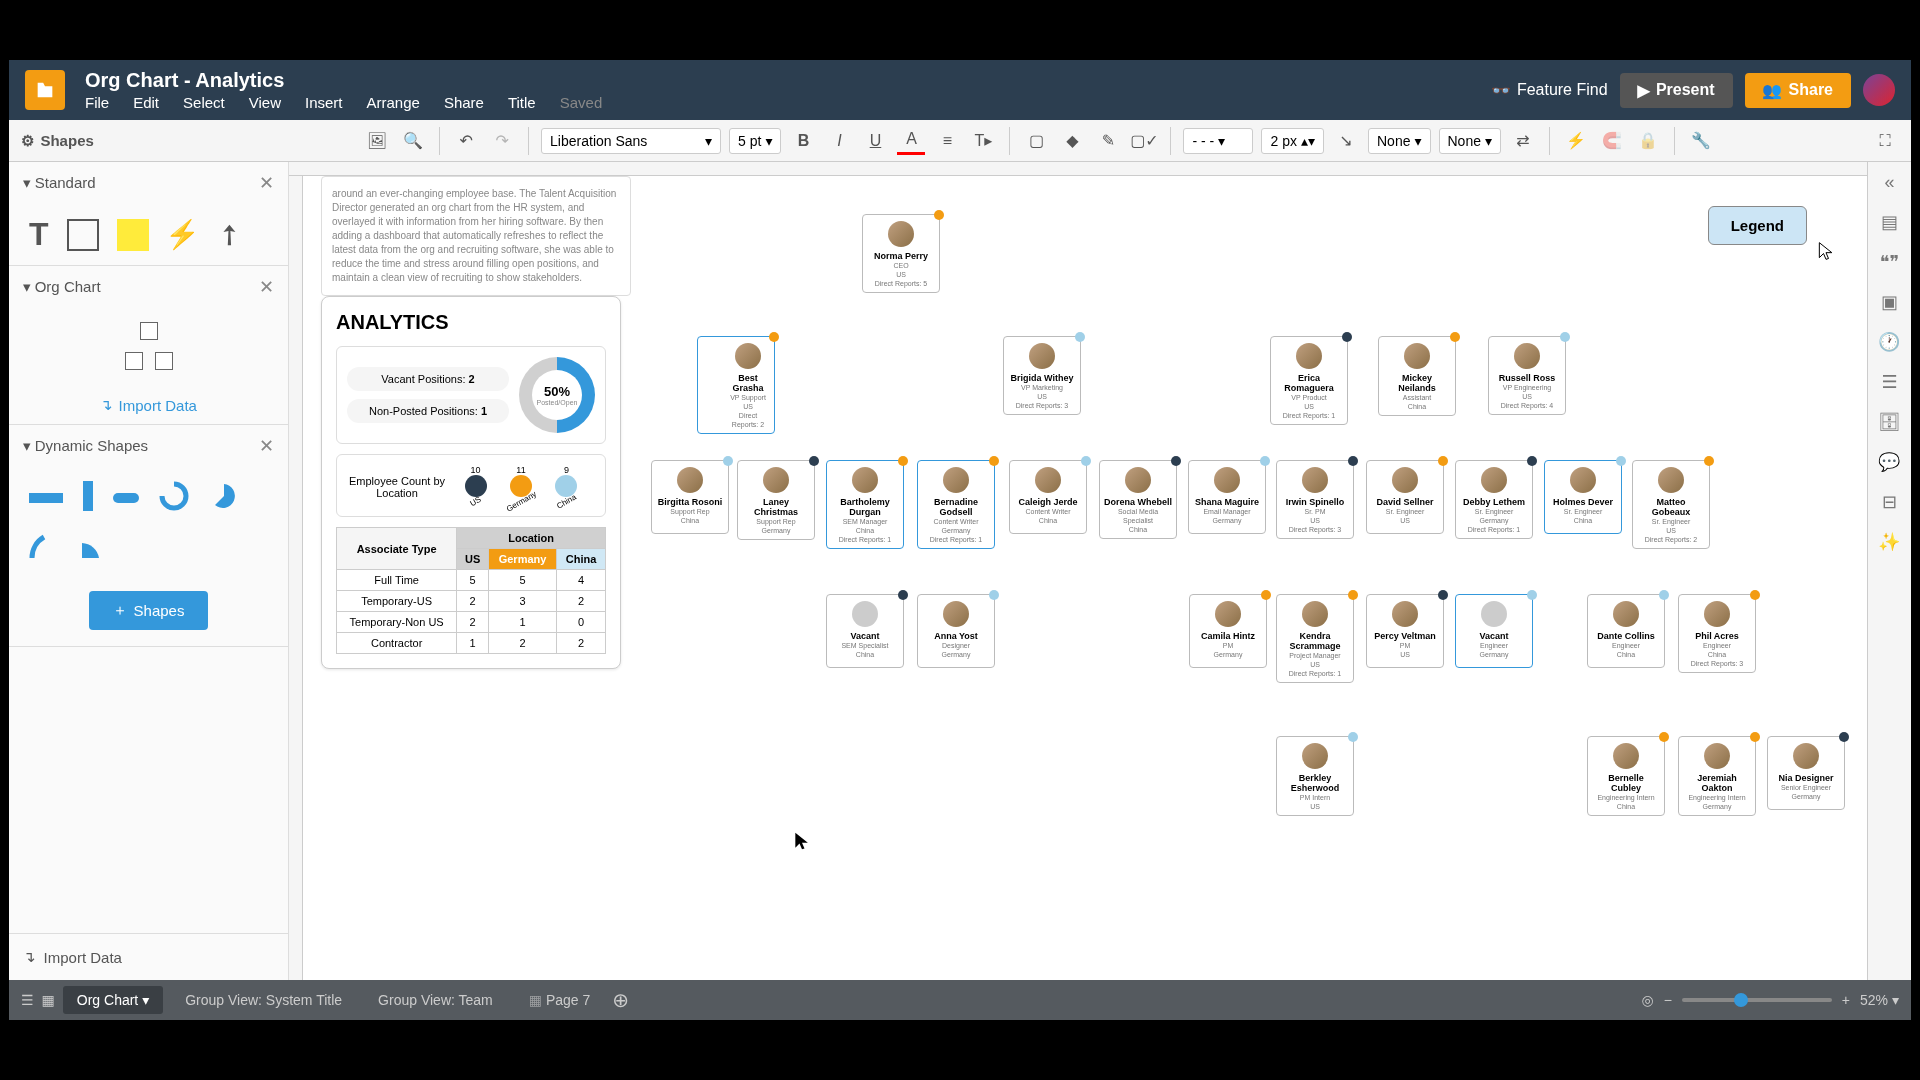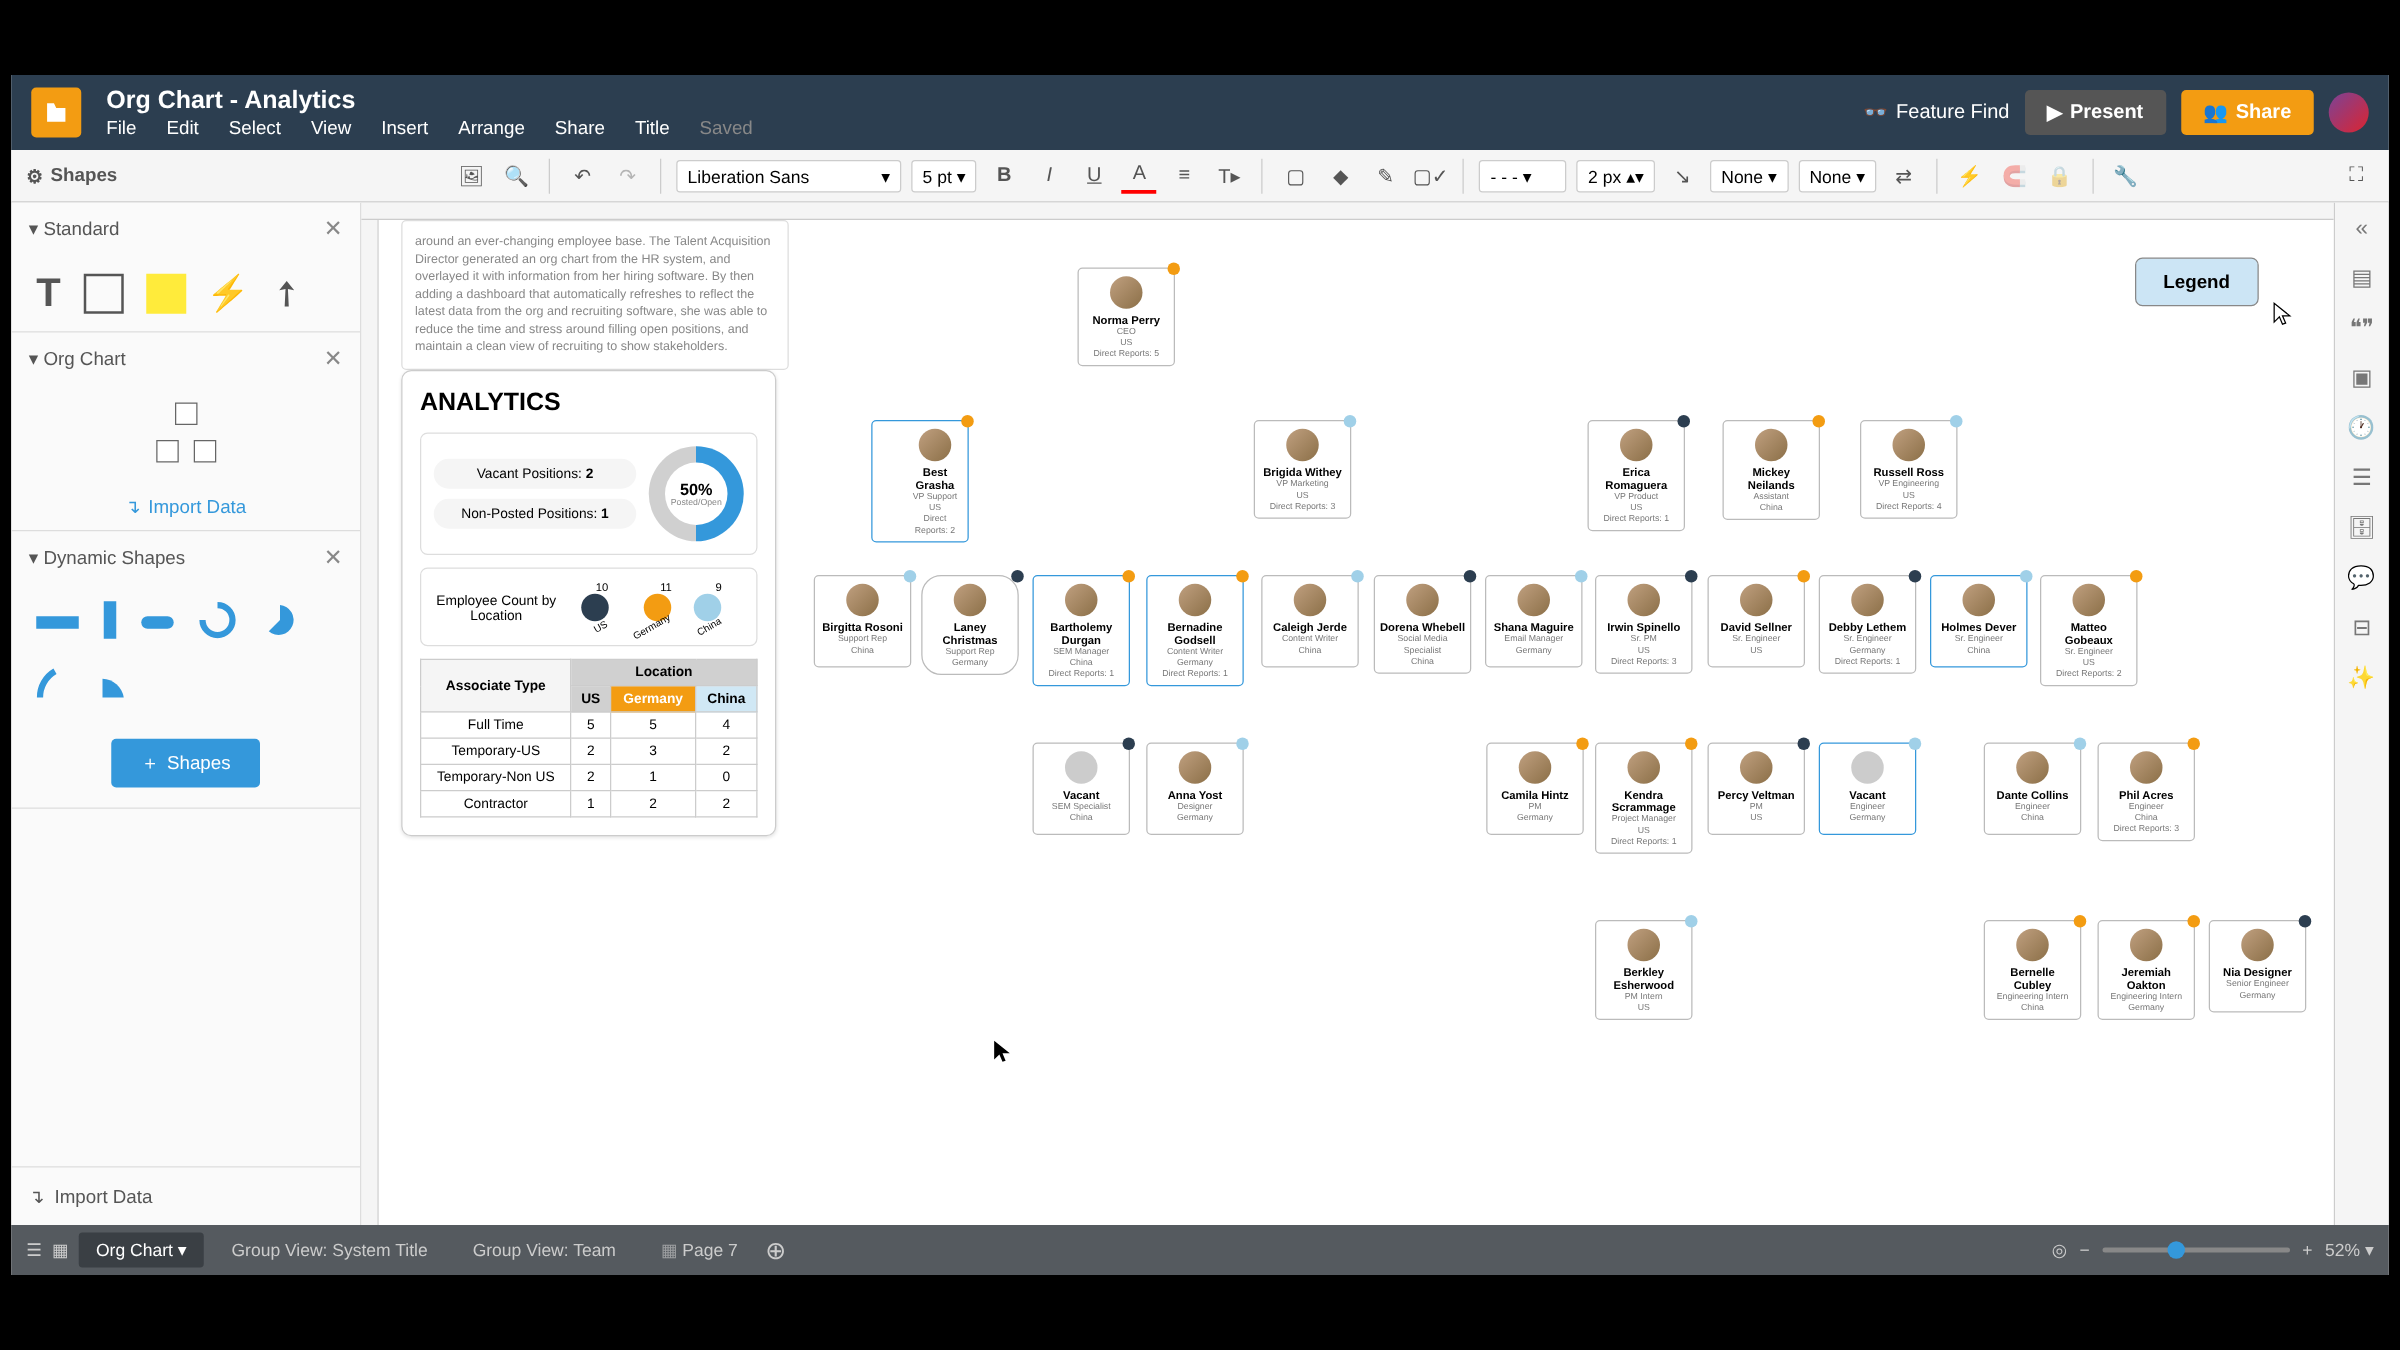--- a/index.html
+++ b/index.html
@@ -61,7 +61,7 @@
 .emp-count{display:flex;border:1px solid #ddd;border-radius:6px;padding:10px;margin-bottom:10px}
 .emp-label{width:100px;font-size:11px;text-align:center;padding-top:10px}
 .emp-bars{flex:1;display:flex;gap:18px;align-items:flex-end;justify-content:center}
-.emp-bar{display:flex;flex-direction:column;align-items:flex-end;gap:0;font-size:9px}
+.emp-bar{display:flex;flex-direction:column;align-items:center;gap:0;font-size:9px}
 .emp-circle{width:22px;height:22px;border-radius:50%}
 .loc-table{width:100%;border-collapse:collapse;font-size:11px}
 .loc-table th,.loc-table td{border:1px solid #ccc;padding:4px 6px;text-align:center}

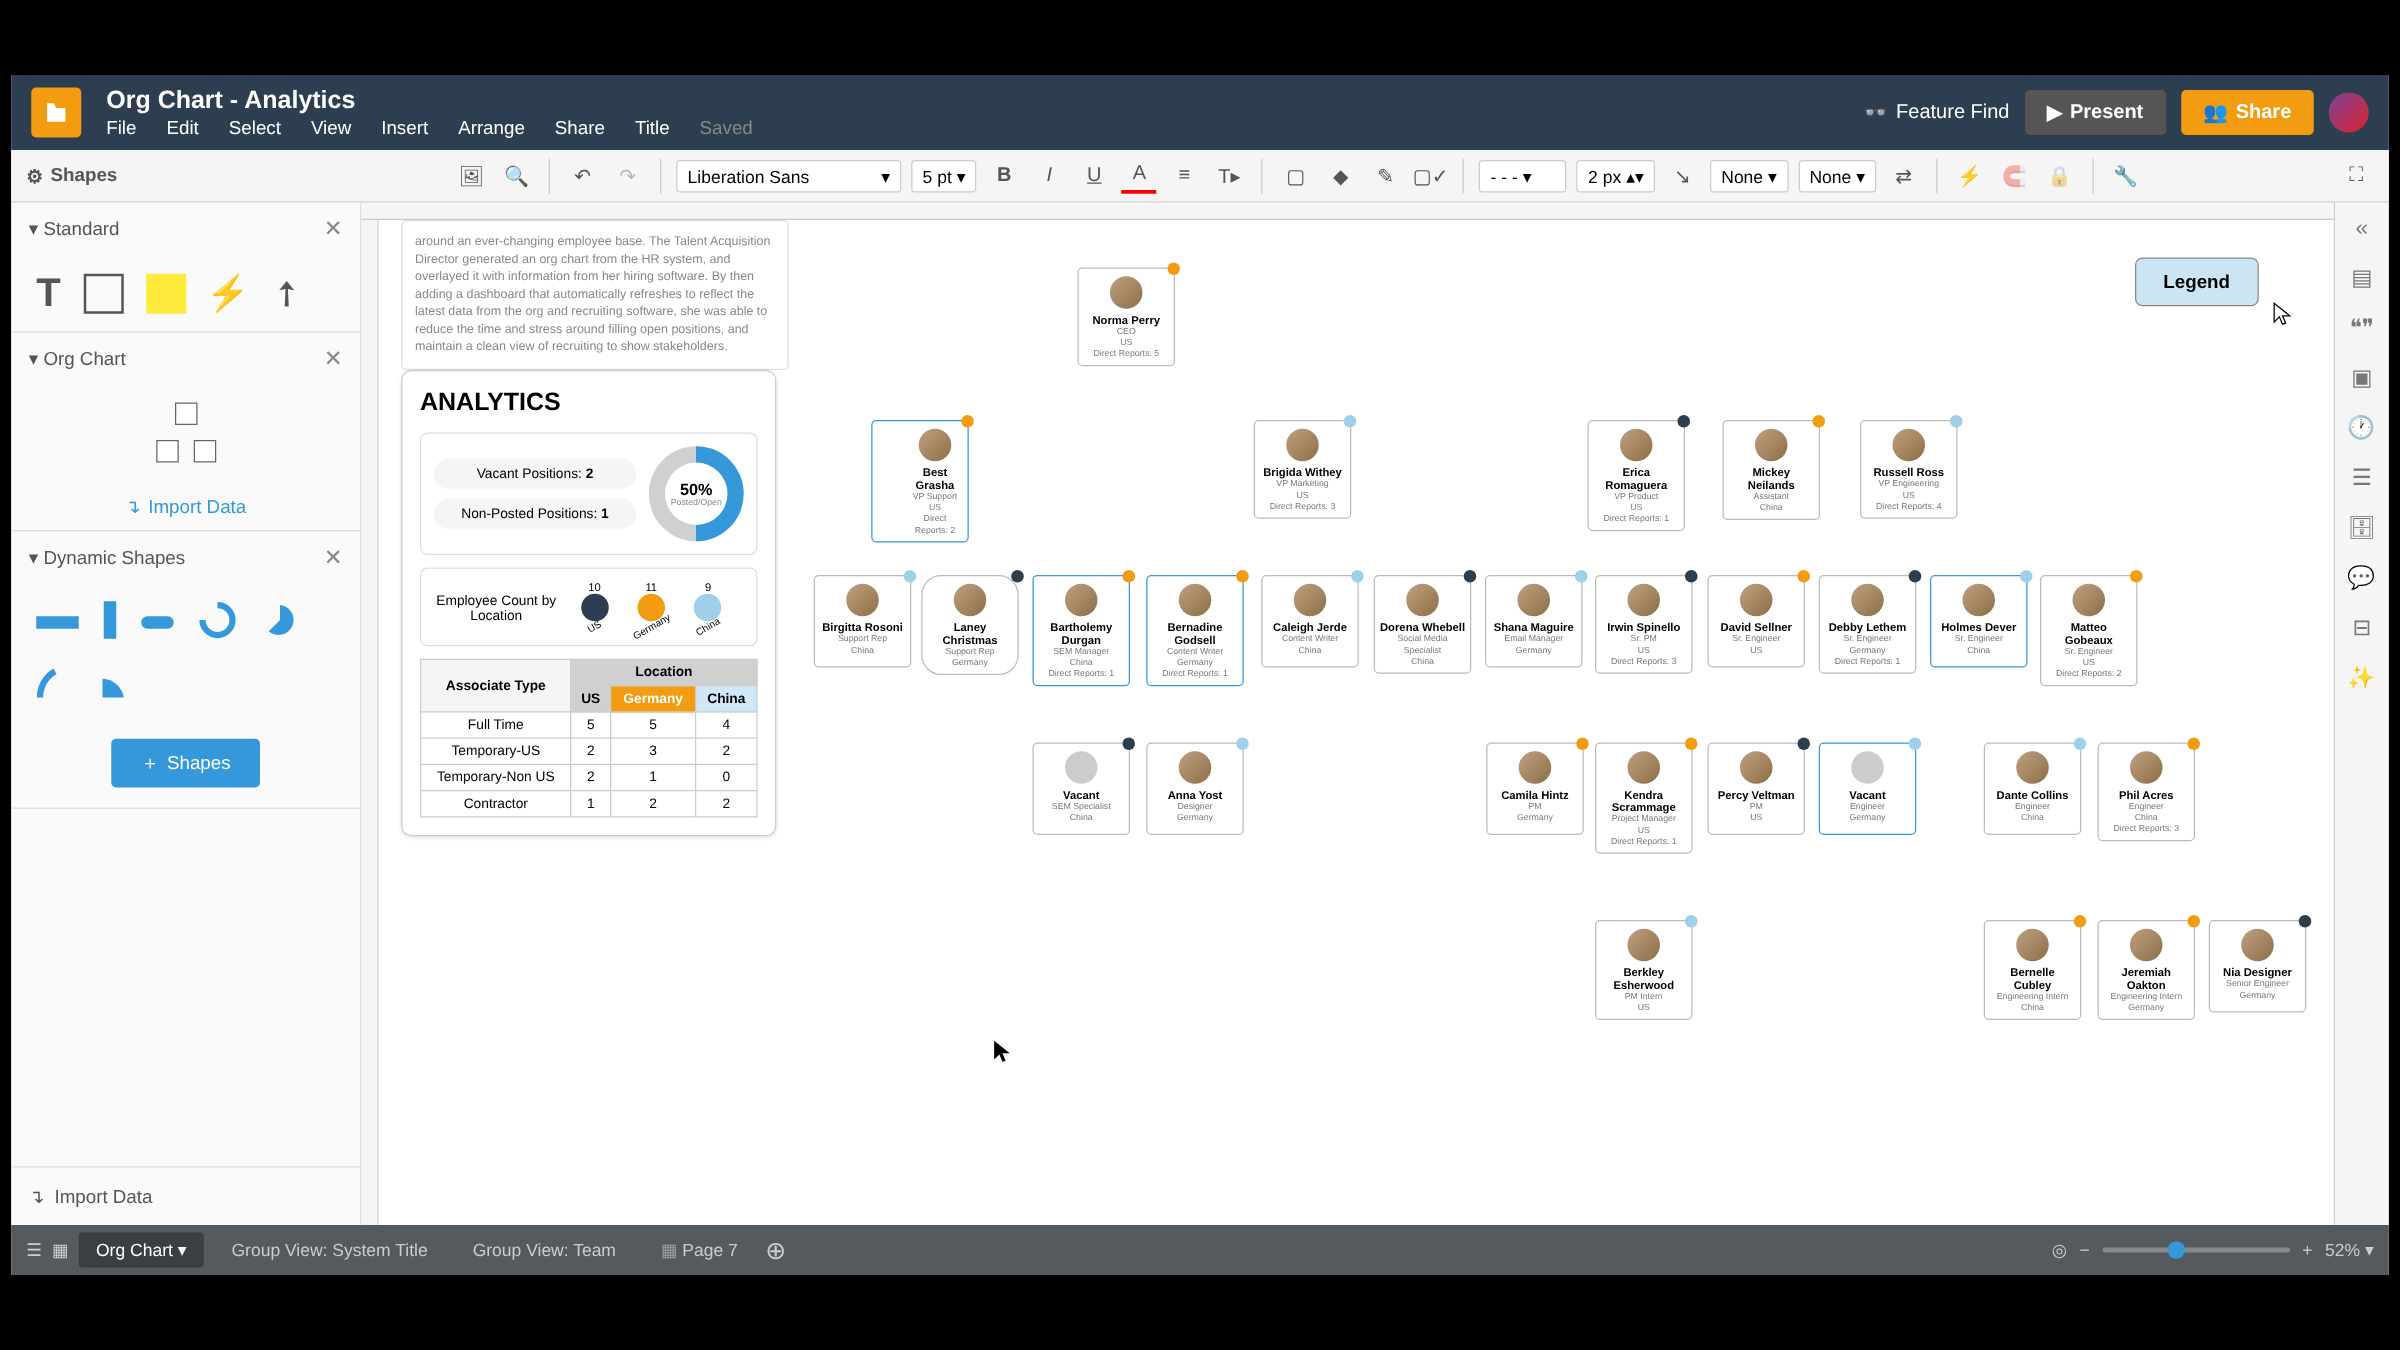--- a/index.html
+++ b/index.html
@@ -385,7 +385,7 @@
               <div class="loc">China</div>
               <div class="dr"></div>
             </div>
-            <div class="node" style="left: 434px; top: 284px; width: 78px; min-height: 74px; border-radius: 16px;">
+            <div class="node" style="left: 434px; top: 284px; width: 78px; min-height: 74px;">
               <div class="dot" style="background:#2c3e50"></div>
               <div class="av" style=""></div>
               <div class="nm">Laney Christmas</div>

